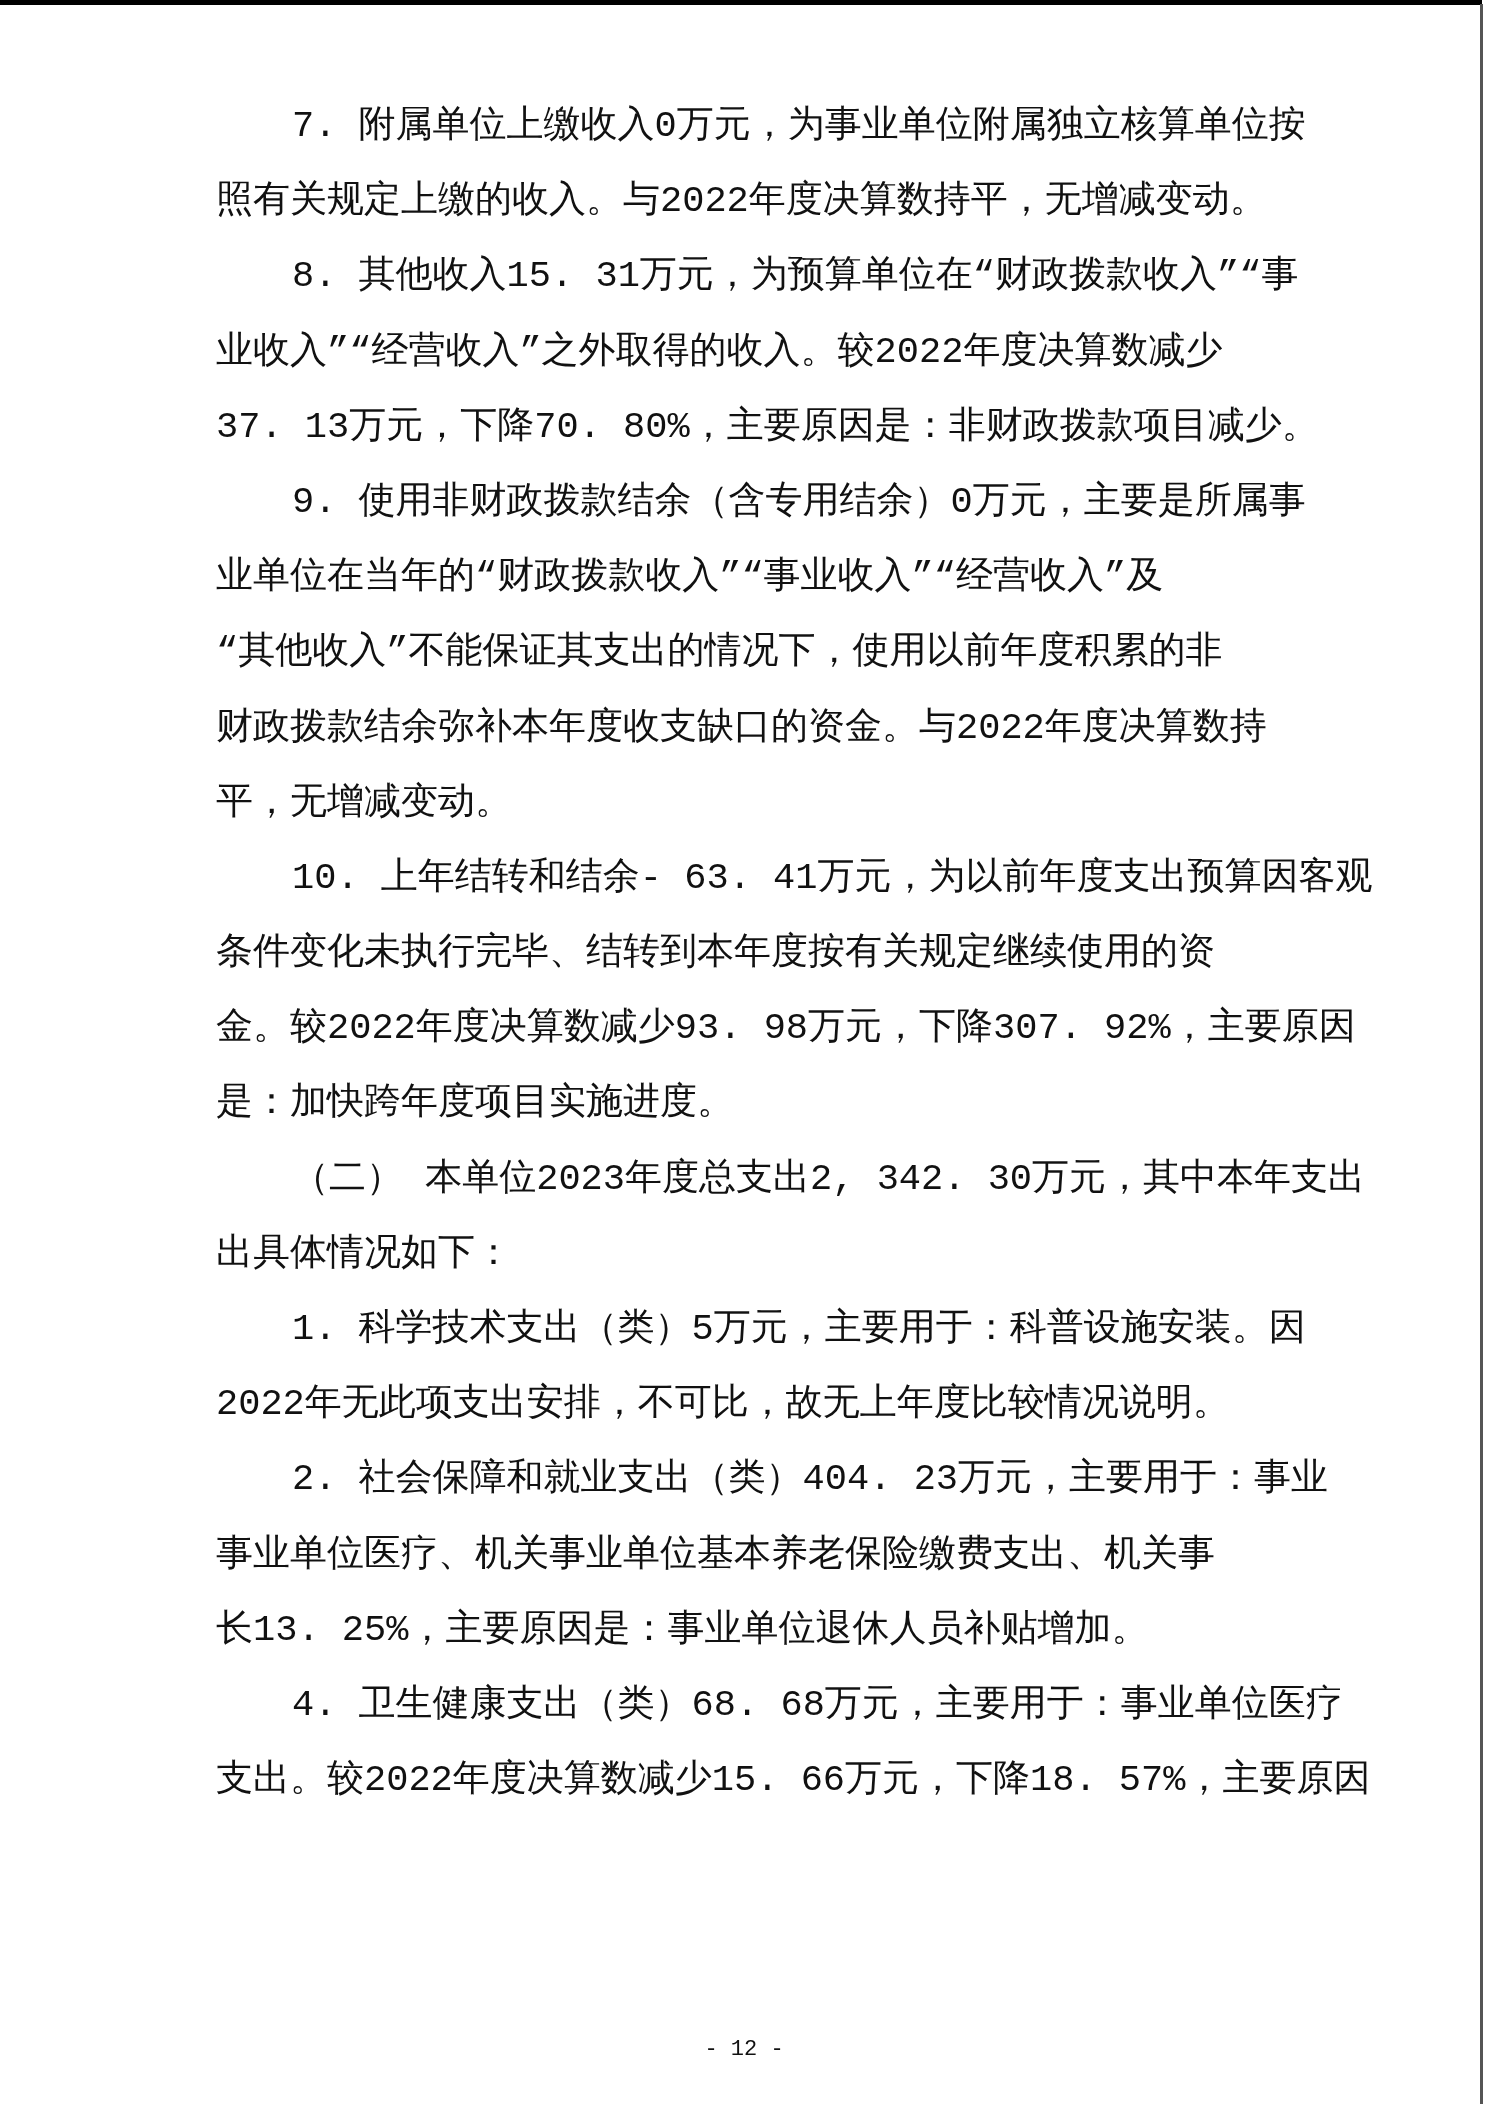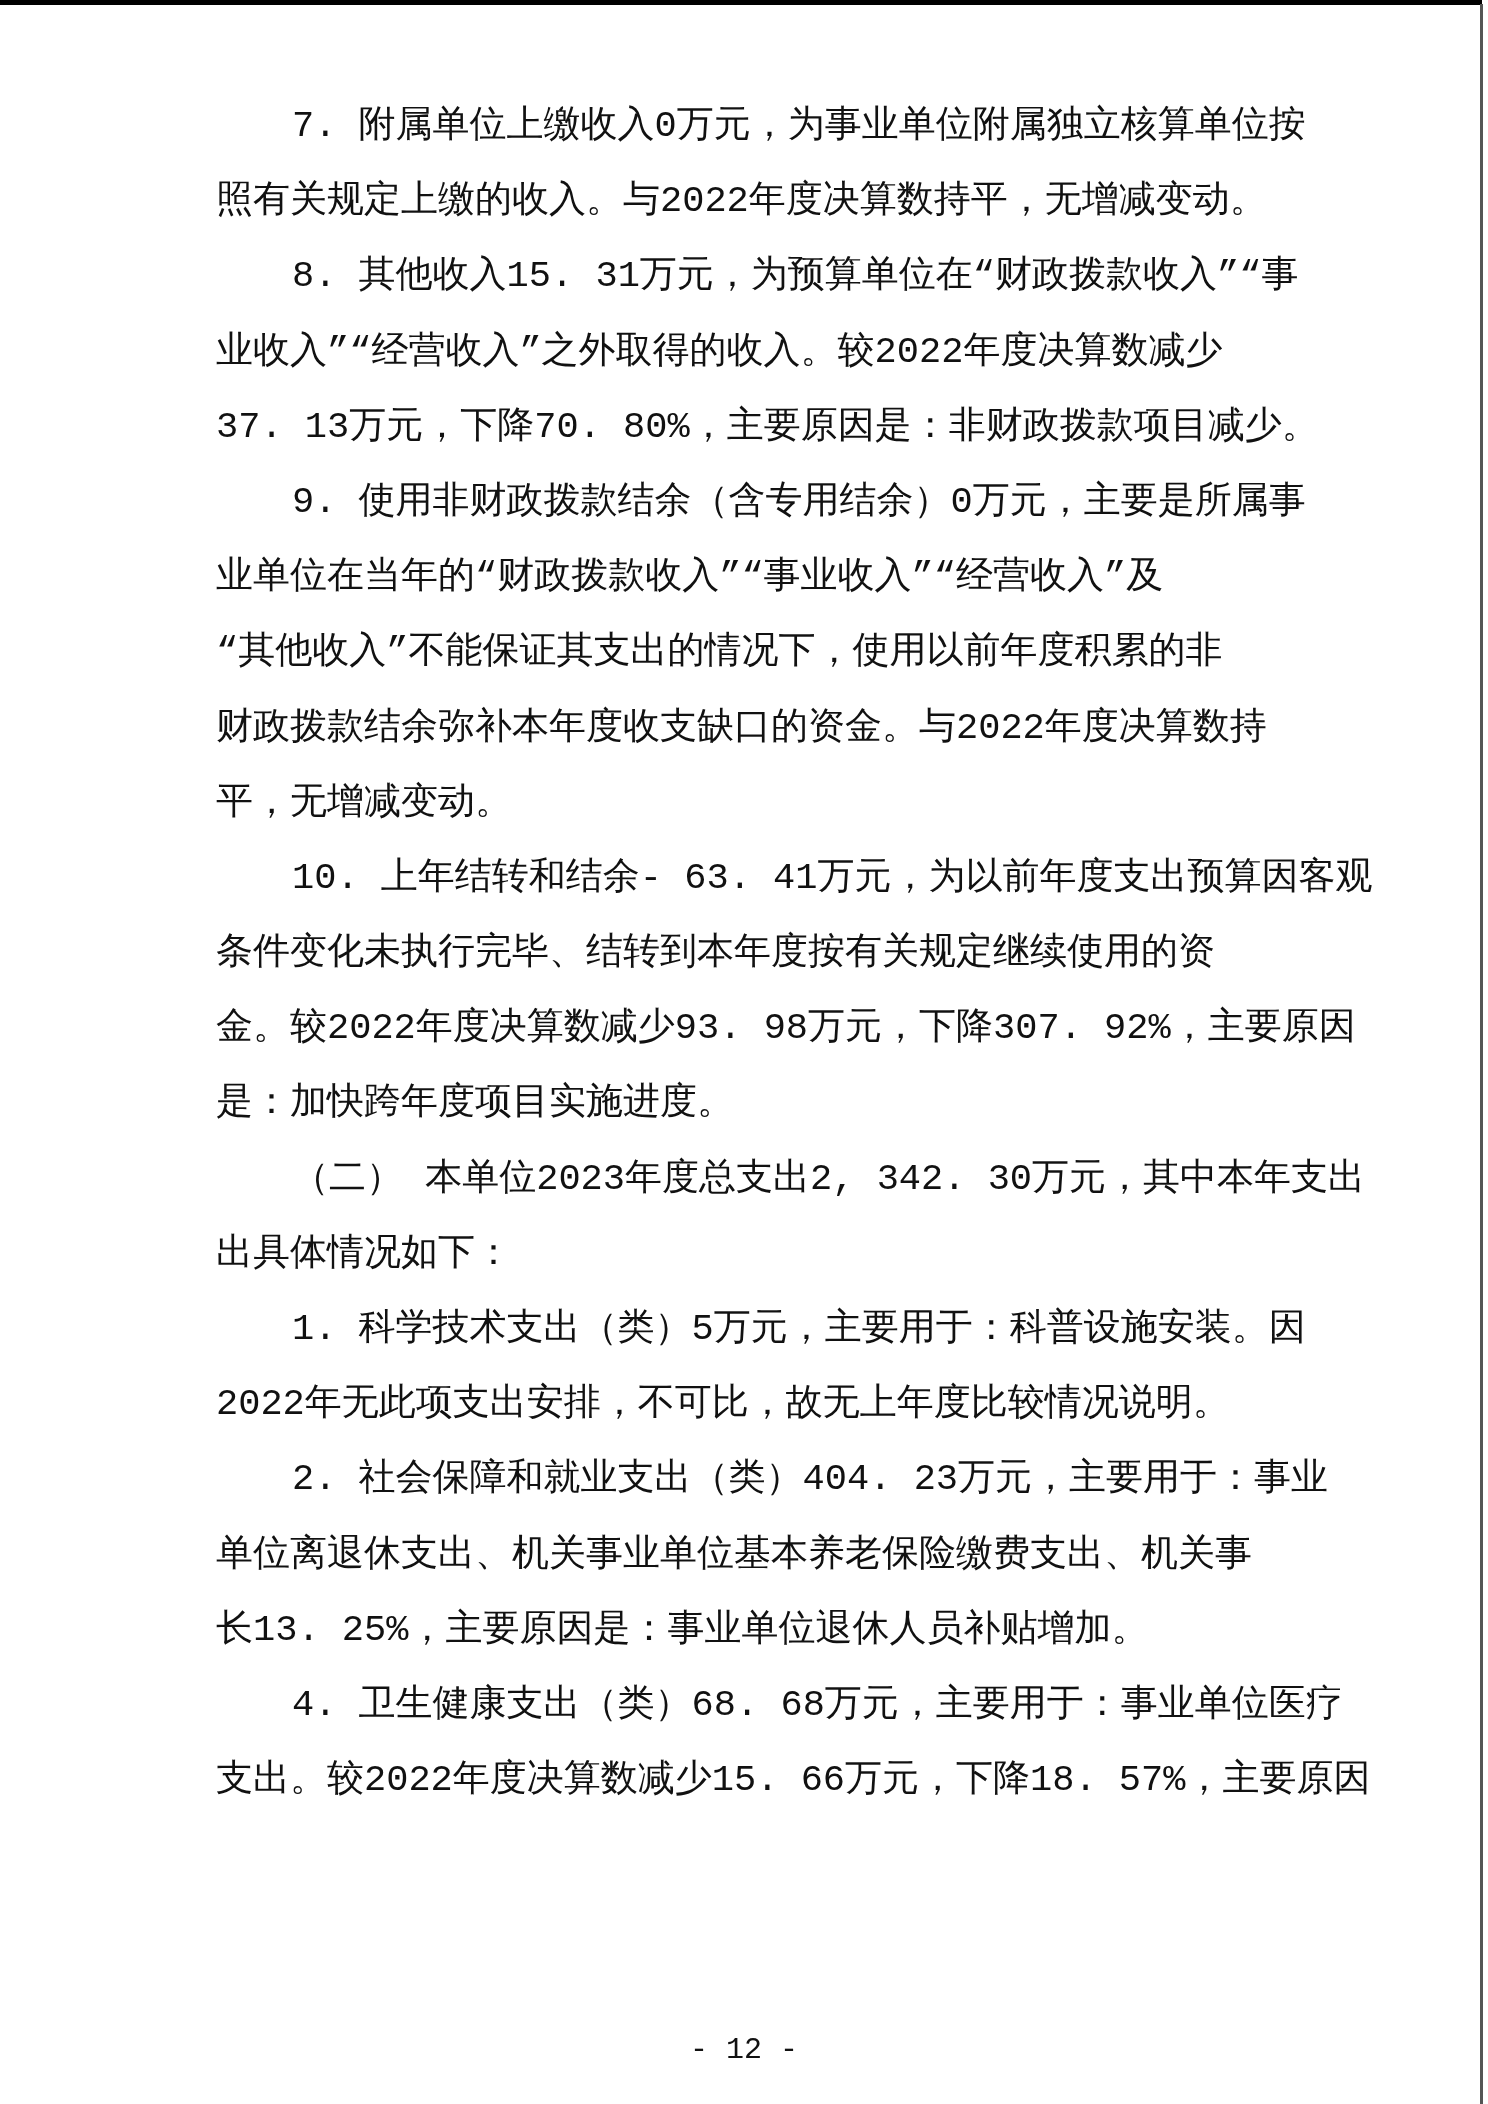--- a/index.html
+++ b/index.html
@@ -88,7 +88,7 @@
     <div class="line indent">1. 科学技术支出（类）5万元，主要用于：科普设施安装。因</div>
     <div class="line">2022年无此项支出安排，不可比，故无上年度比较情况说明。</div>
     <div class="line indent">2. 社会保障和就业支出（类）404. 23万元，主要用于：事业</div>
-    <div class="line">单位离退休支出、机关事业单位基本养老保险缴费支出、机关事</div>
+    <div class="line">事业单位医疗、机关事业单位基本养老保险缴费支出、机关事</div>
     <div class="line">长13. 25%，主要原因是：事业单位退休人员补贴增加。</div>
     <div class="line indent">4. 卫生健康支出（类）68. 68万元，主要用于：事业单位医疗</div>
     <div class="line">支出。较2022年度决算数减少15. 66万元，下降18. 57%，主要原因</div>

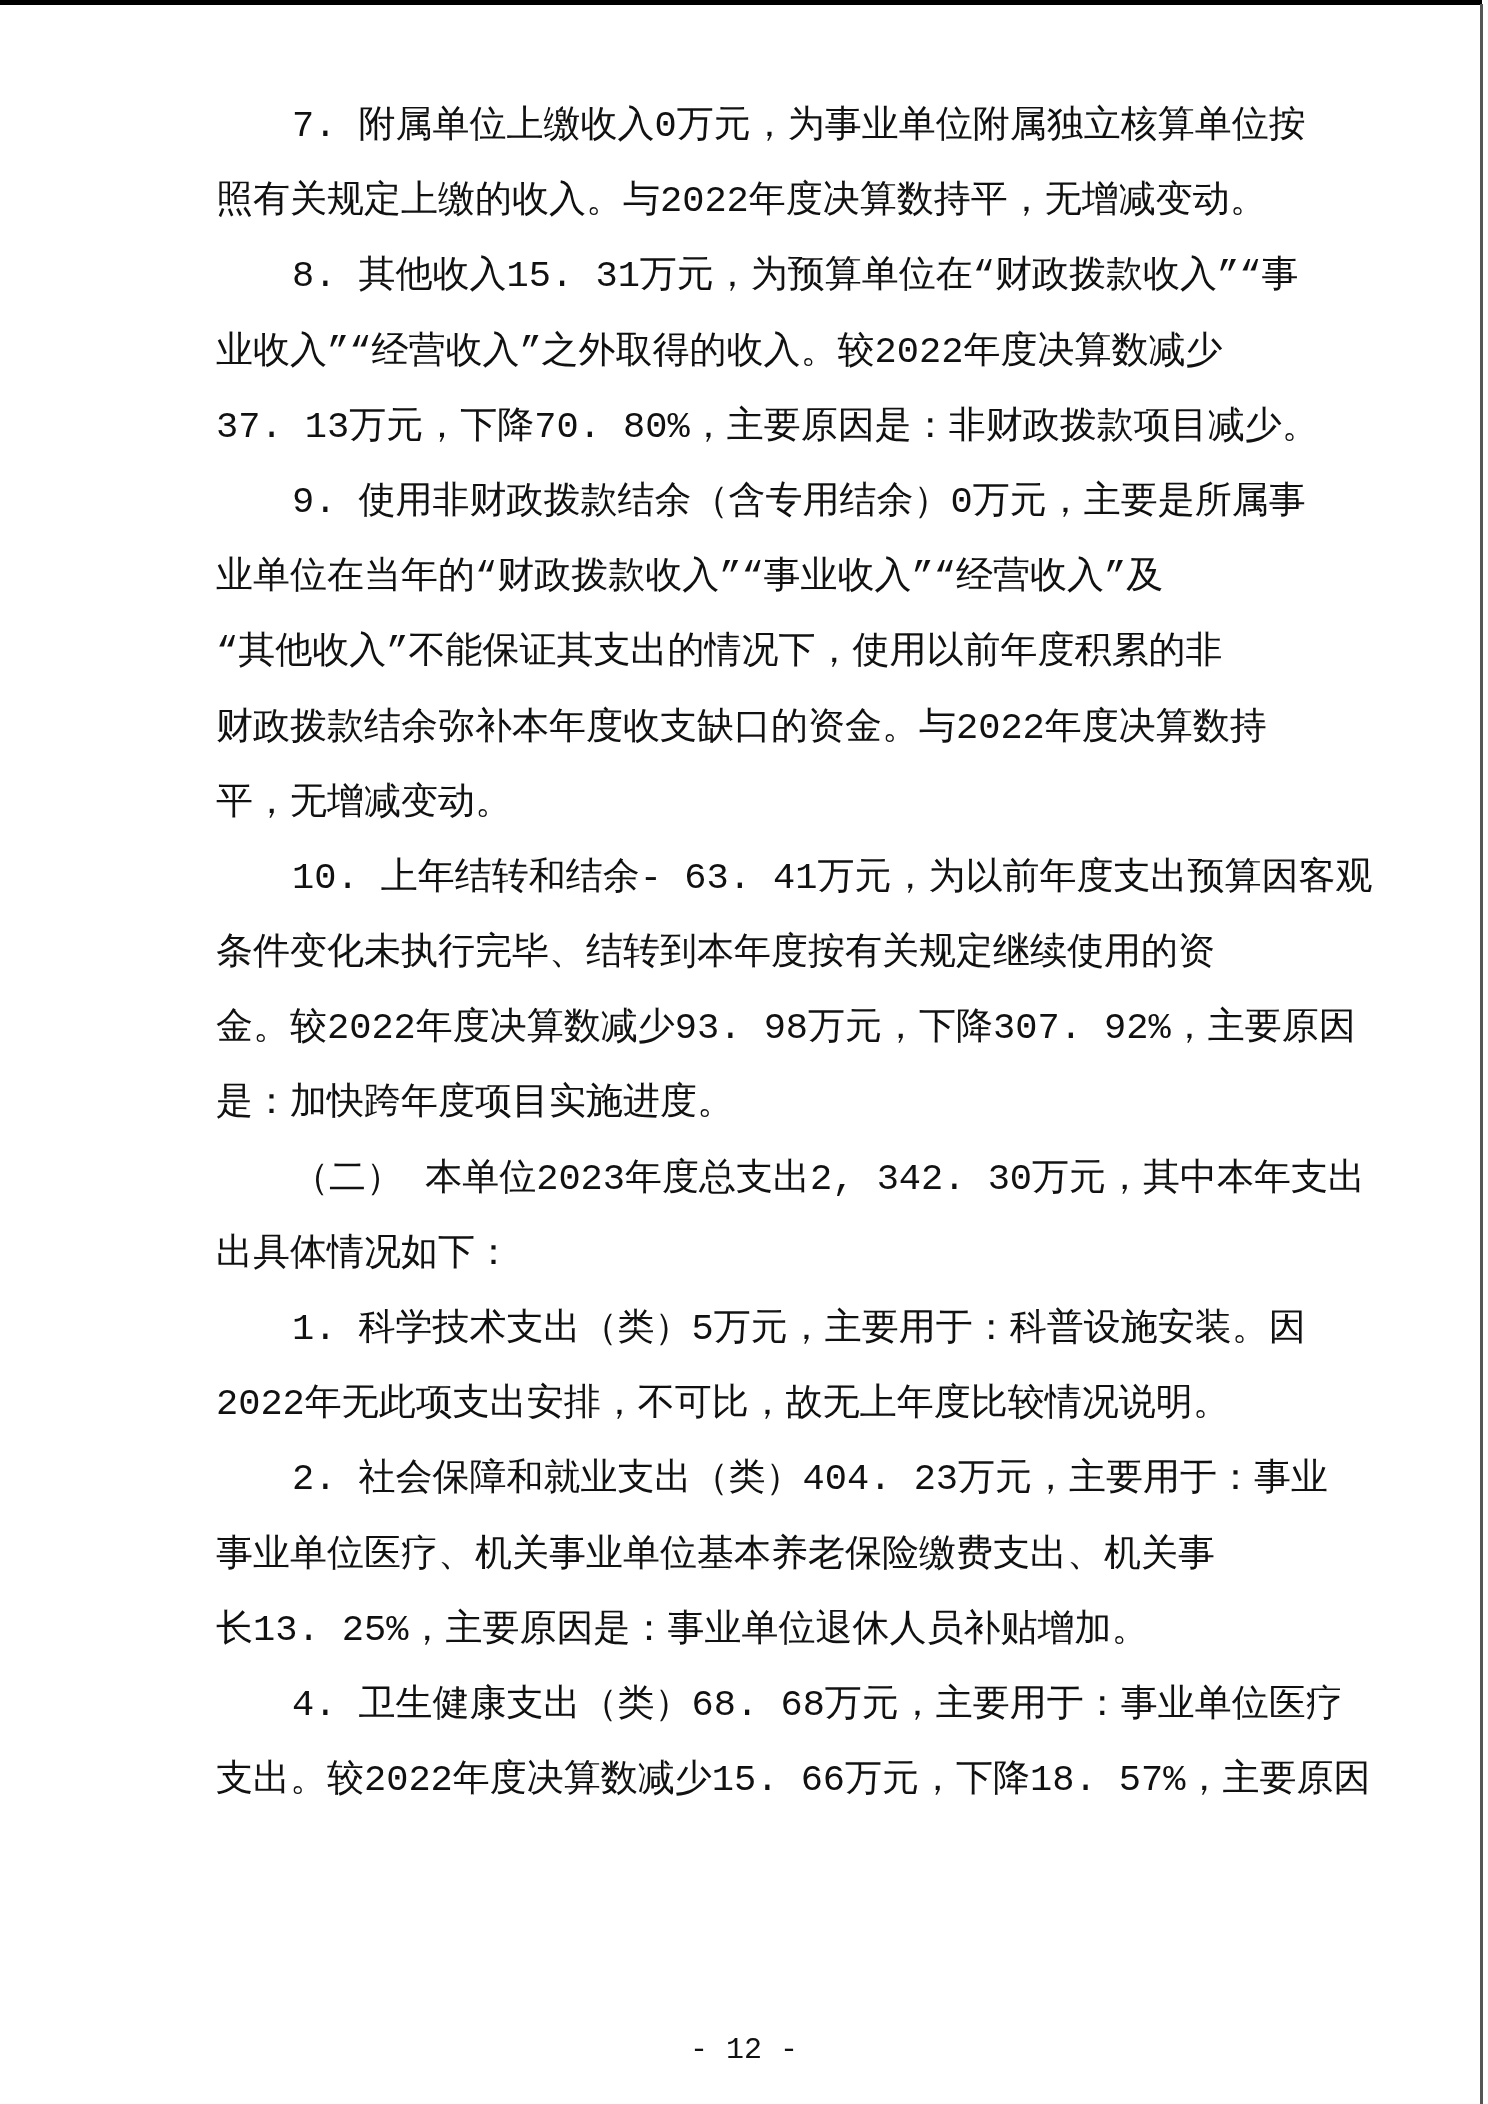--- a/index.html
+++ b/index.html
@@ -56,7 +56,7 @@
     top: 2030px;
     width: 1488px;
     text-align: center;
-    font-size: 30px;
+    font-size: 22px;
     line-height: 40px;
     color: #111111;
   }

